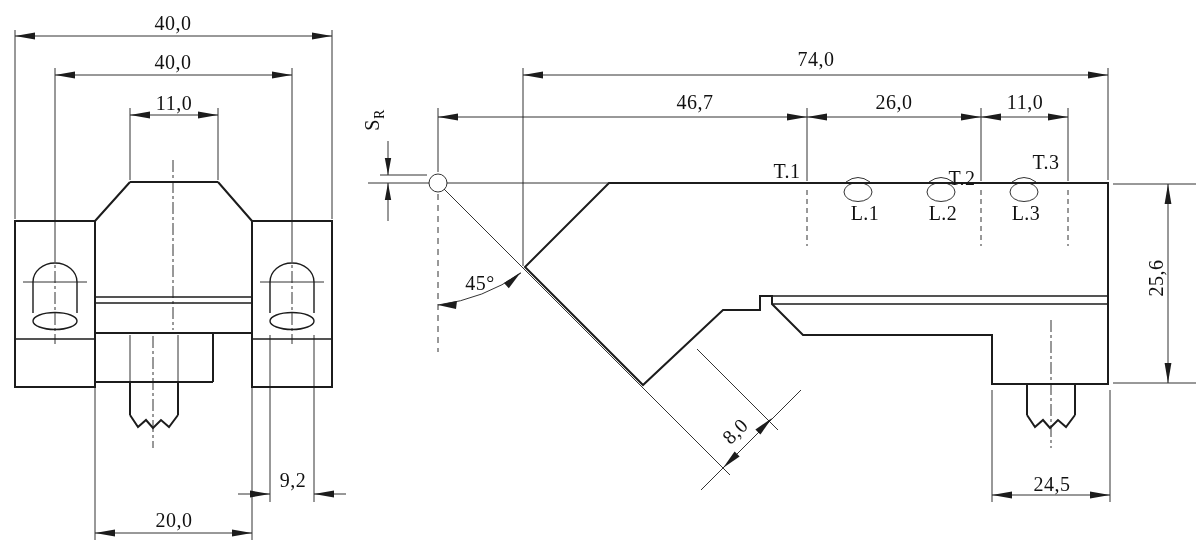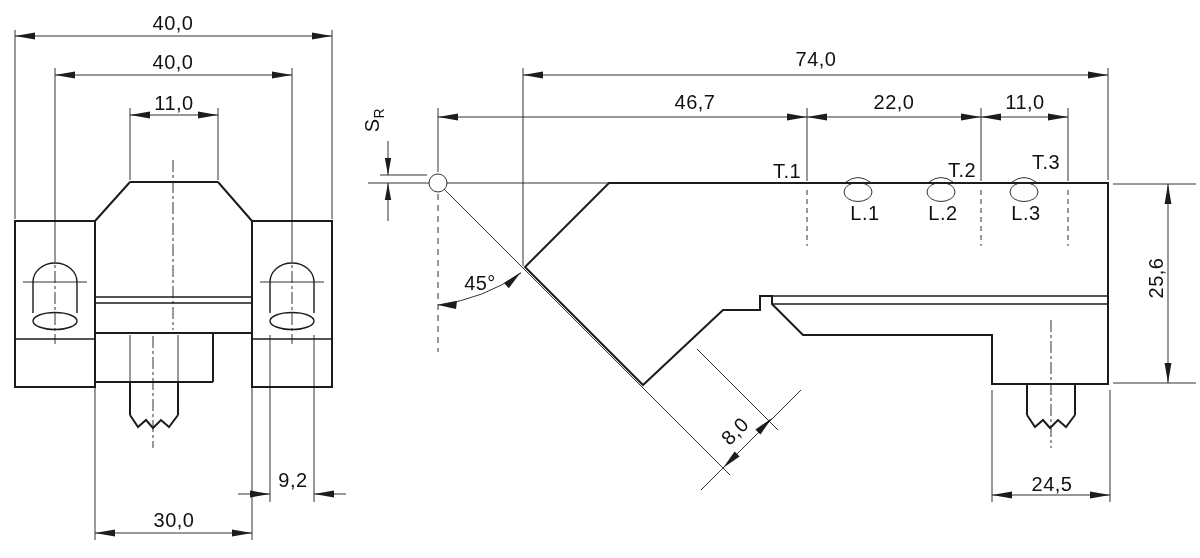--- a/index.html
+++ b/index.html
@@ -4,7 +4,7 @@
 <style>
   html,body{margin:0;padding:0;background:#ffffff;}
   .stage{position:relative;width:1200px;height:558px;background:#ffffff;overflow:hidden;
-         font-family:Liberation Sans, sans-serif;}
+         font-family:Liberation Serif, serif;}
   .stage svg{position:absolute;left:0;top:0;}
   .lbl{position:absolute;transform:translate(-50%,-50%);font-size:20px;color:#111;
        white-space:nowrap;letter-spacing:0.5px;line-height:1;}

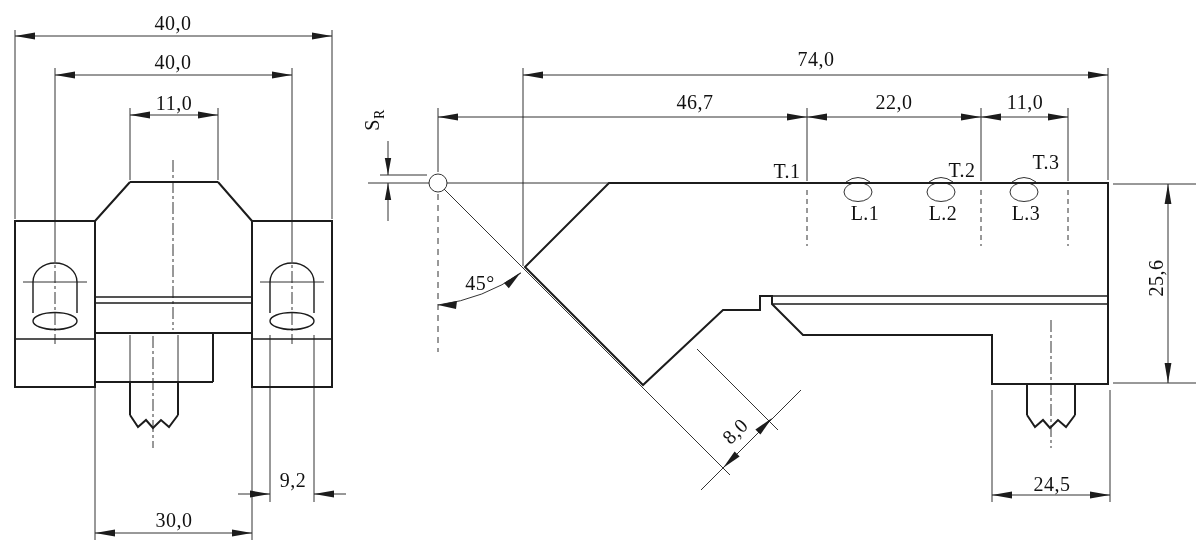--- a/index.html
+++ b/index.html
@@ -159,7 +159,7 @@
 
 <span class="lbl" style="left:816px;top:59px">74,0</span>
 <span class="lbl" style="left:695px;top:102px">46,7</span>
-<span class="lbl" style="left:894px;top:102px">22,0</span>
+<span class="lbl" style="left:894px;top:102px">26,0</span>
 <span class="lbl" style="left:1025px;top:102px">11,0</span>
 <span class="lbl rot90" style="left:1156px;top:278px">25,6</span>
 <span class="lbl" style="left:1052px;top:484px">24,5</span>

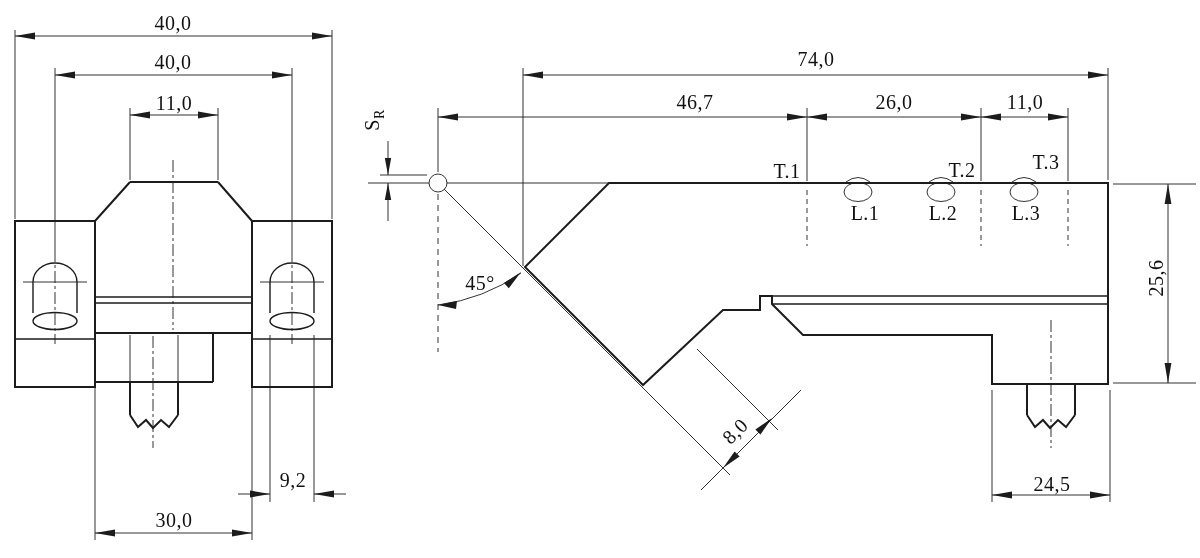--- a/index.html
+++ b/index.html
@@ -169,7 +169,7 @@
 <span class="lbl rot90" style="left:374px;top:120px"><span>S</span><sub>R</sub></span>
 
 <span class="lbl" style="left:787px;top:171px">T.1</span>
-<span class="lbl" style="left:962px;top:170px">T.2</span>
+<span class="lbl" style="left:962px;top:178px">T.2</span>
 <span class="lbl" style="left:1046px;top:162px">T.3</span>
 <span class="lbl" style="left:865px;top:213px">L.1</span>
 <span class="lbl" style="left:943px;top:213px">L.2</span>

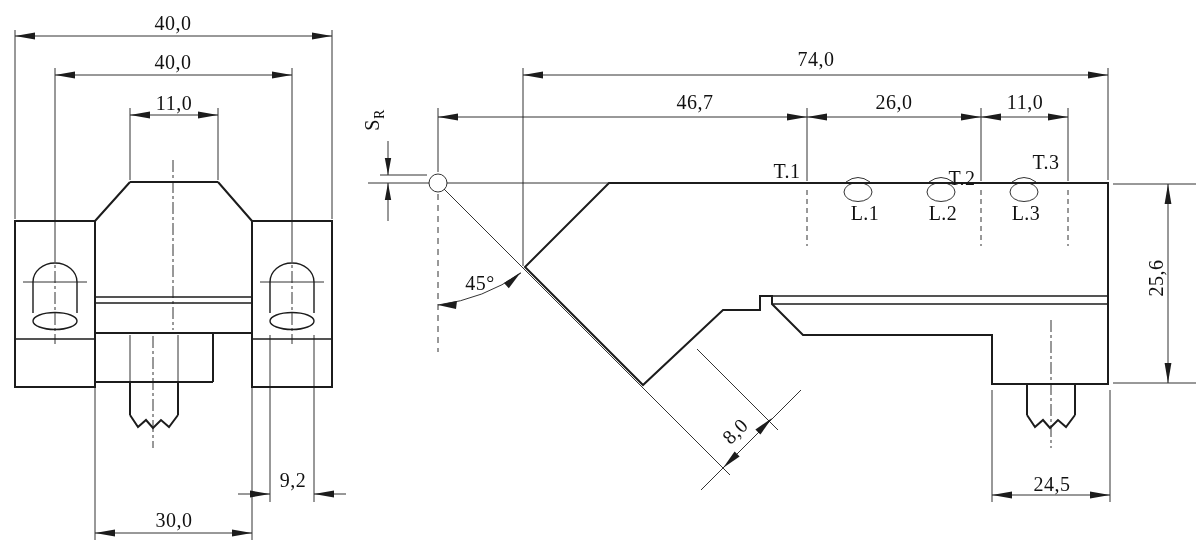--- a/index.html
+++ b/index.html
@@ -155,7 +155,7 @@
 <span class="lbl" style="left:173px;top:62px">40,0</span>
 <span class="lbl" style="left:174px;top:103px">11,0</span>
 <span class="lbl" style="left:293px;top:480px">9,2</span>
-<span class="lbl" style="left:174px;top:520px">30,0</span>
+<span class="lbl" style="left:174px;top:520px">20,0</span>
 
 <span class="lbl" style="left:816px;top:59px">74,0</span>
 <span class="lbl" style="left:695px;top:102px">46,7</span>

